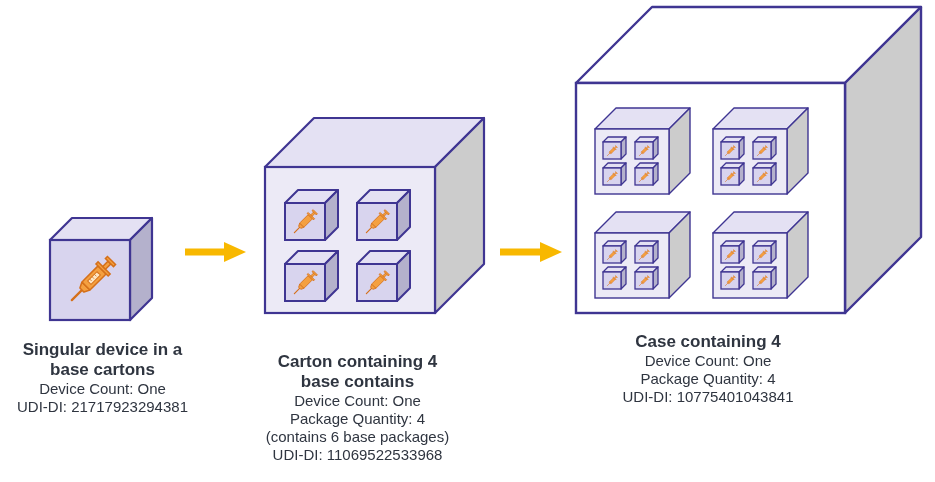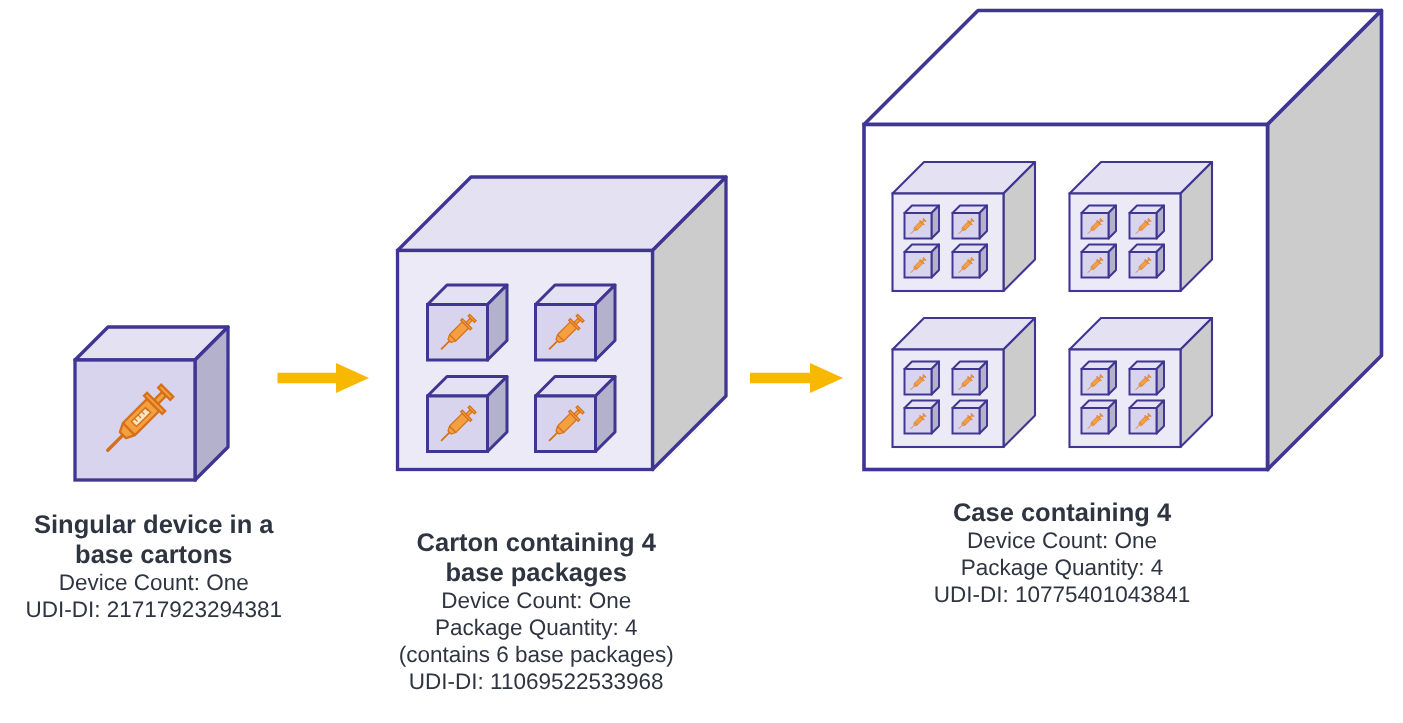--- a/index.html
+++ b/index.html
@@ -351,7 +351,7 @@
 <div class="caption" style="left:245px; top:352px; width:225px;">
   <div class="title">
     <div>Carton containing 4</div>
-    <div>base packages</div>
+    <div>base contains</div>
   </div>
   <div class="row"><b>Device Count</b><span>: </span><span>One</span></div>
   <div class="row"><b>Package Quantity:</b><span> </span><span>4</span></div>

